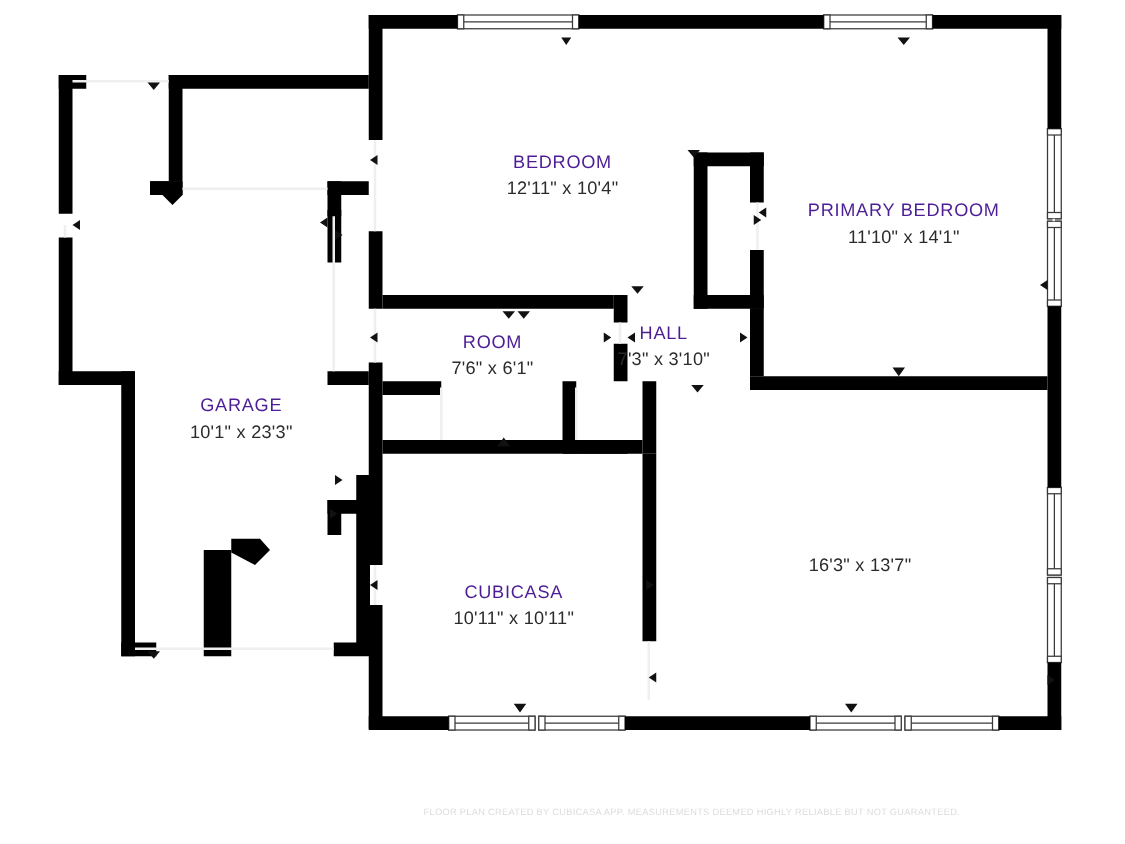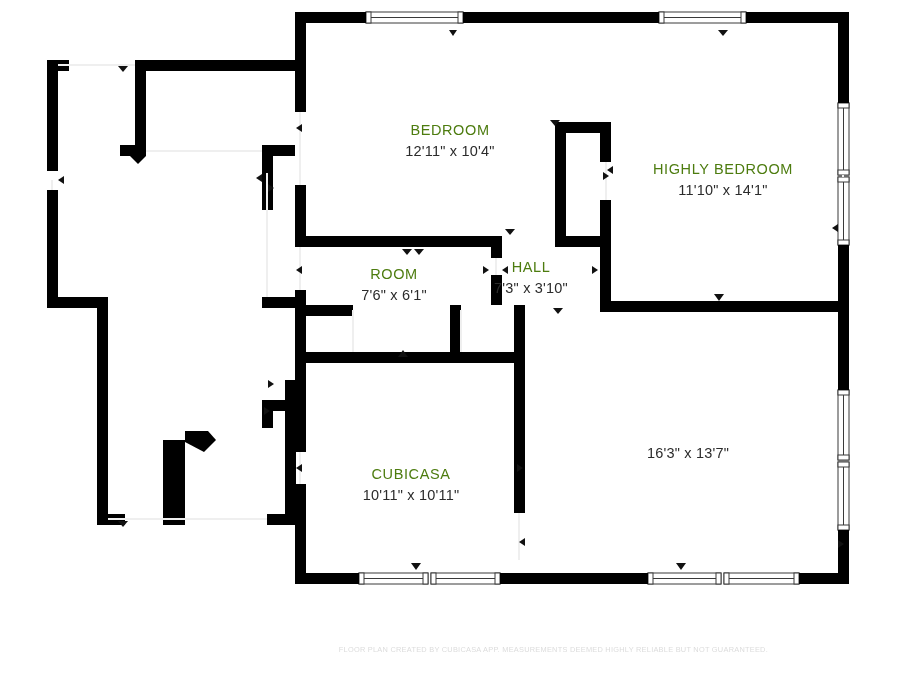--- a/index.html
+++ b/index.html
@@ -45,7 +45,7 @@
     font-size: 14.5px;
     letter-spacing: 0.6px;
     font-weight: 400;
-    color: #4d7c0f;
+    color: #4c1d95;
   }
   .room-dims {
     display: block;

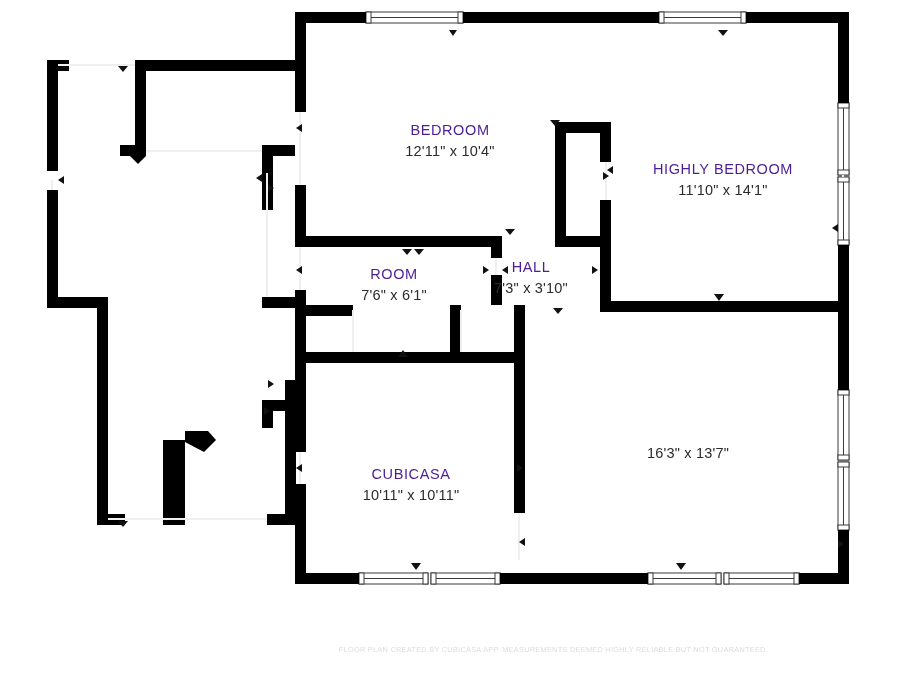--- a/index.html
+++ b/index.html
@@ -262,7 +262,7 @@
   </div>
 
   <div class="room-label" style="left:598px; top:160px; width:250px;">
-    <span class="room-name">HIGHLY BEDROOM</span>
+    <span class="room-name">PRIMARY BEDROOM</span>
     <span class="room-dims">11'10" x 14'1"</span>
   </div>
 

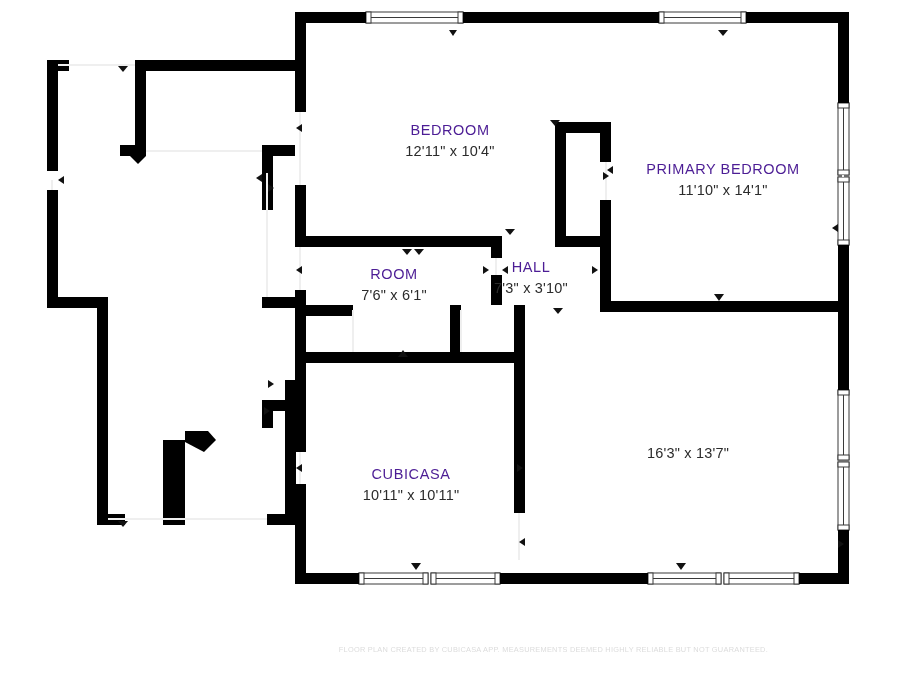--- a/index.html
+++ b/index.html
@@ -276,6 +276,10 @@
     <span class="room-dims">7'3" x 3'10"</span>
   </div>
 
+  <div class="room-label" style="left:108px; top:316px; width:170px;">
+    <span class="room-name">GARAGE</span>
+    <span class="room-dims">10'1" x 23'3"</span>
+  </div>
 
   <div class="room-label" style="left:326px; top:465px; width:170px;">
     <span class="room-name">CUBICASA</span>

